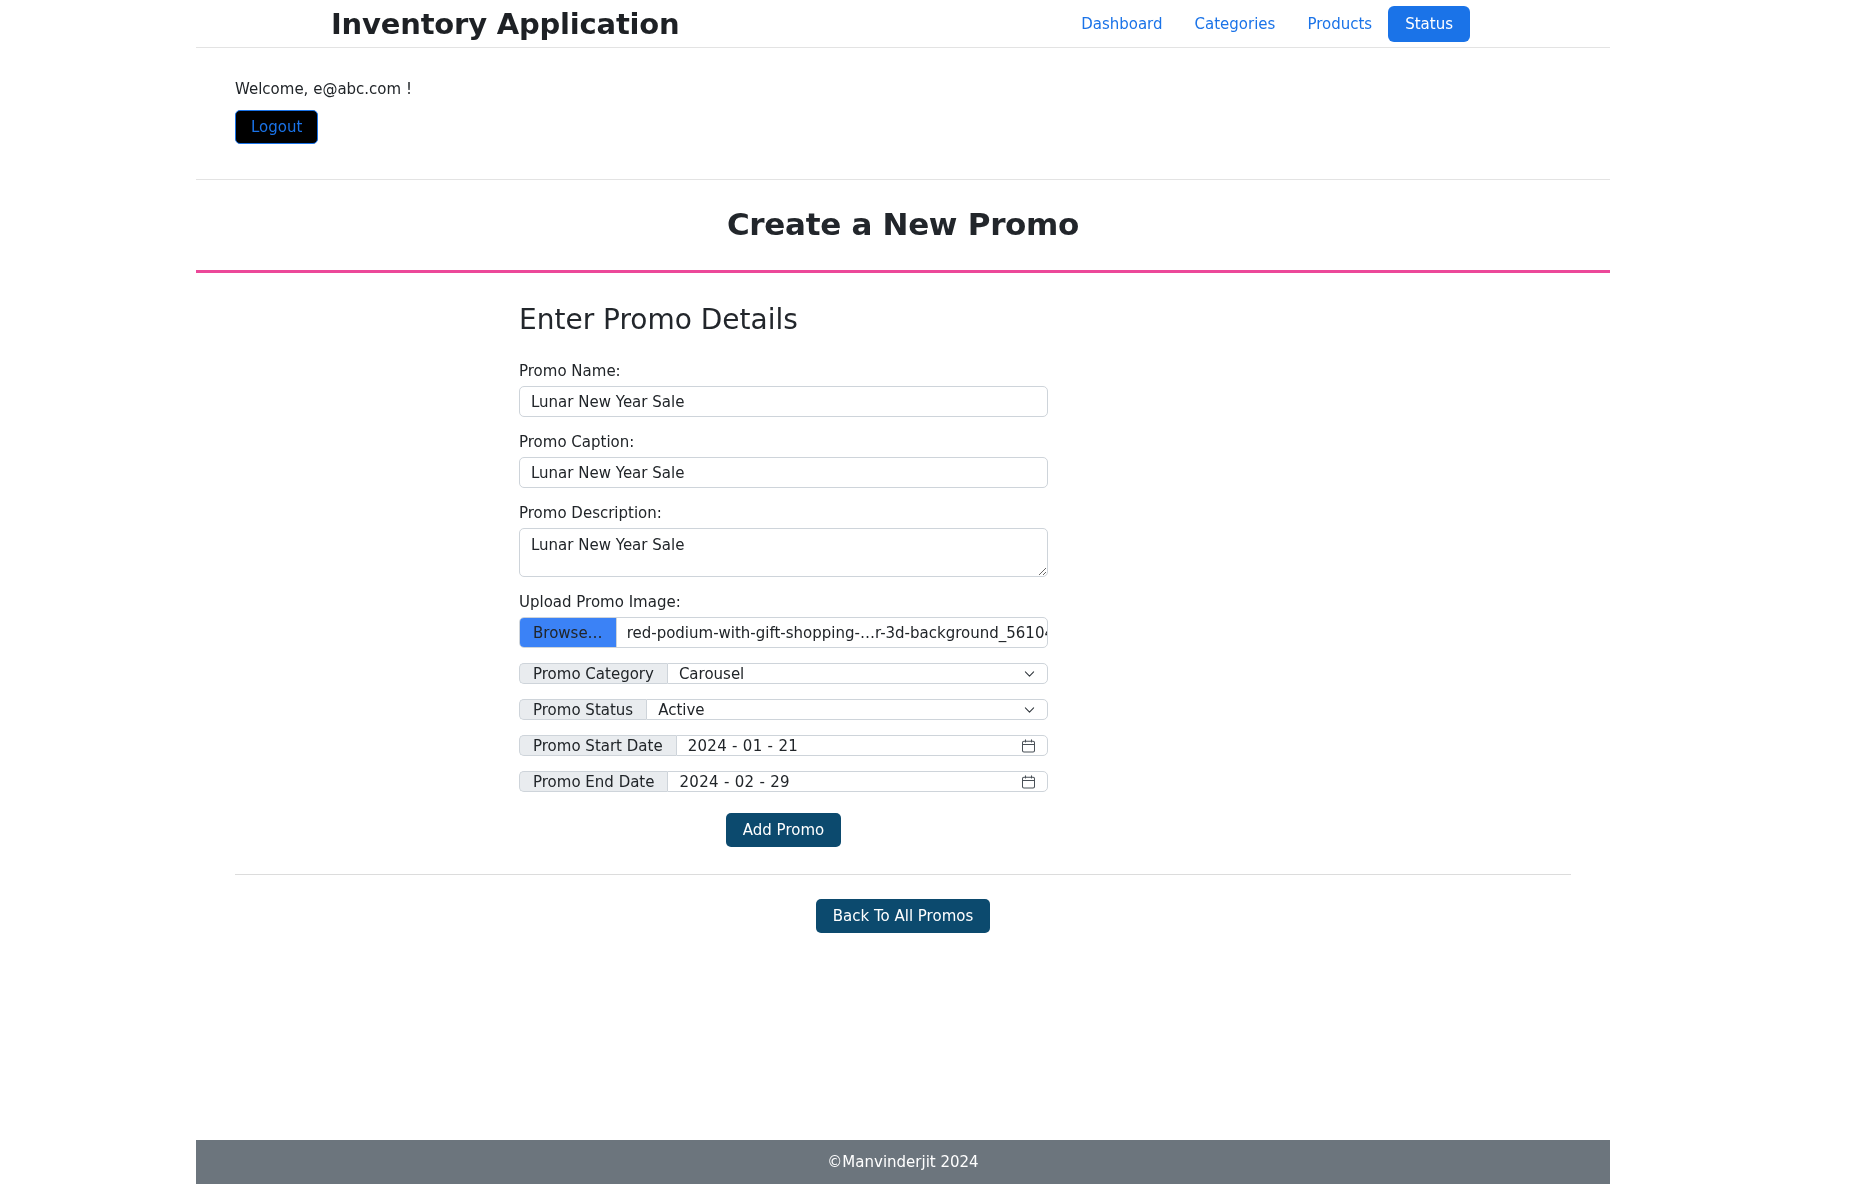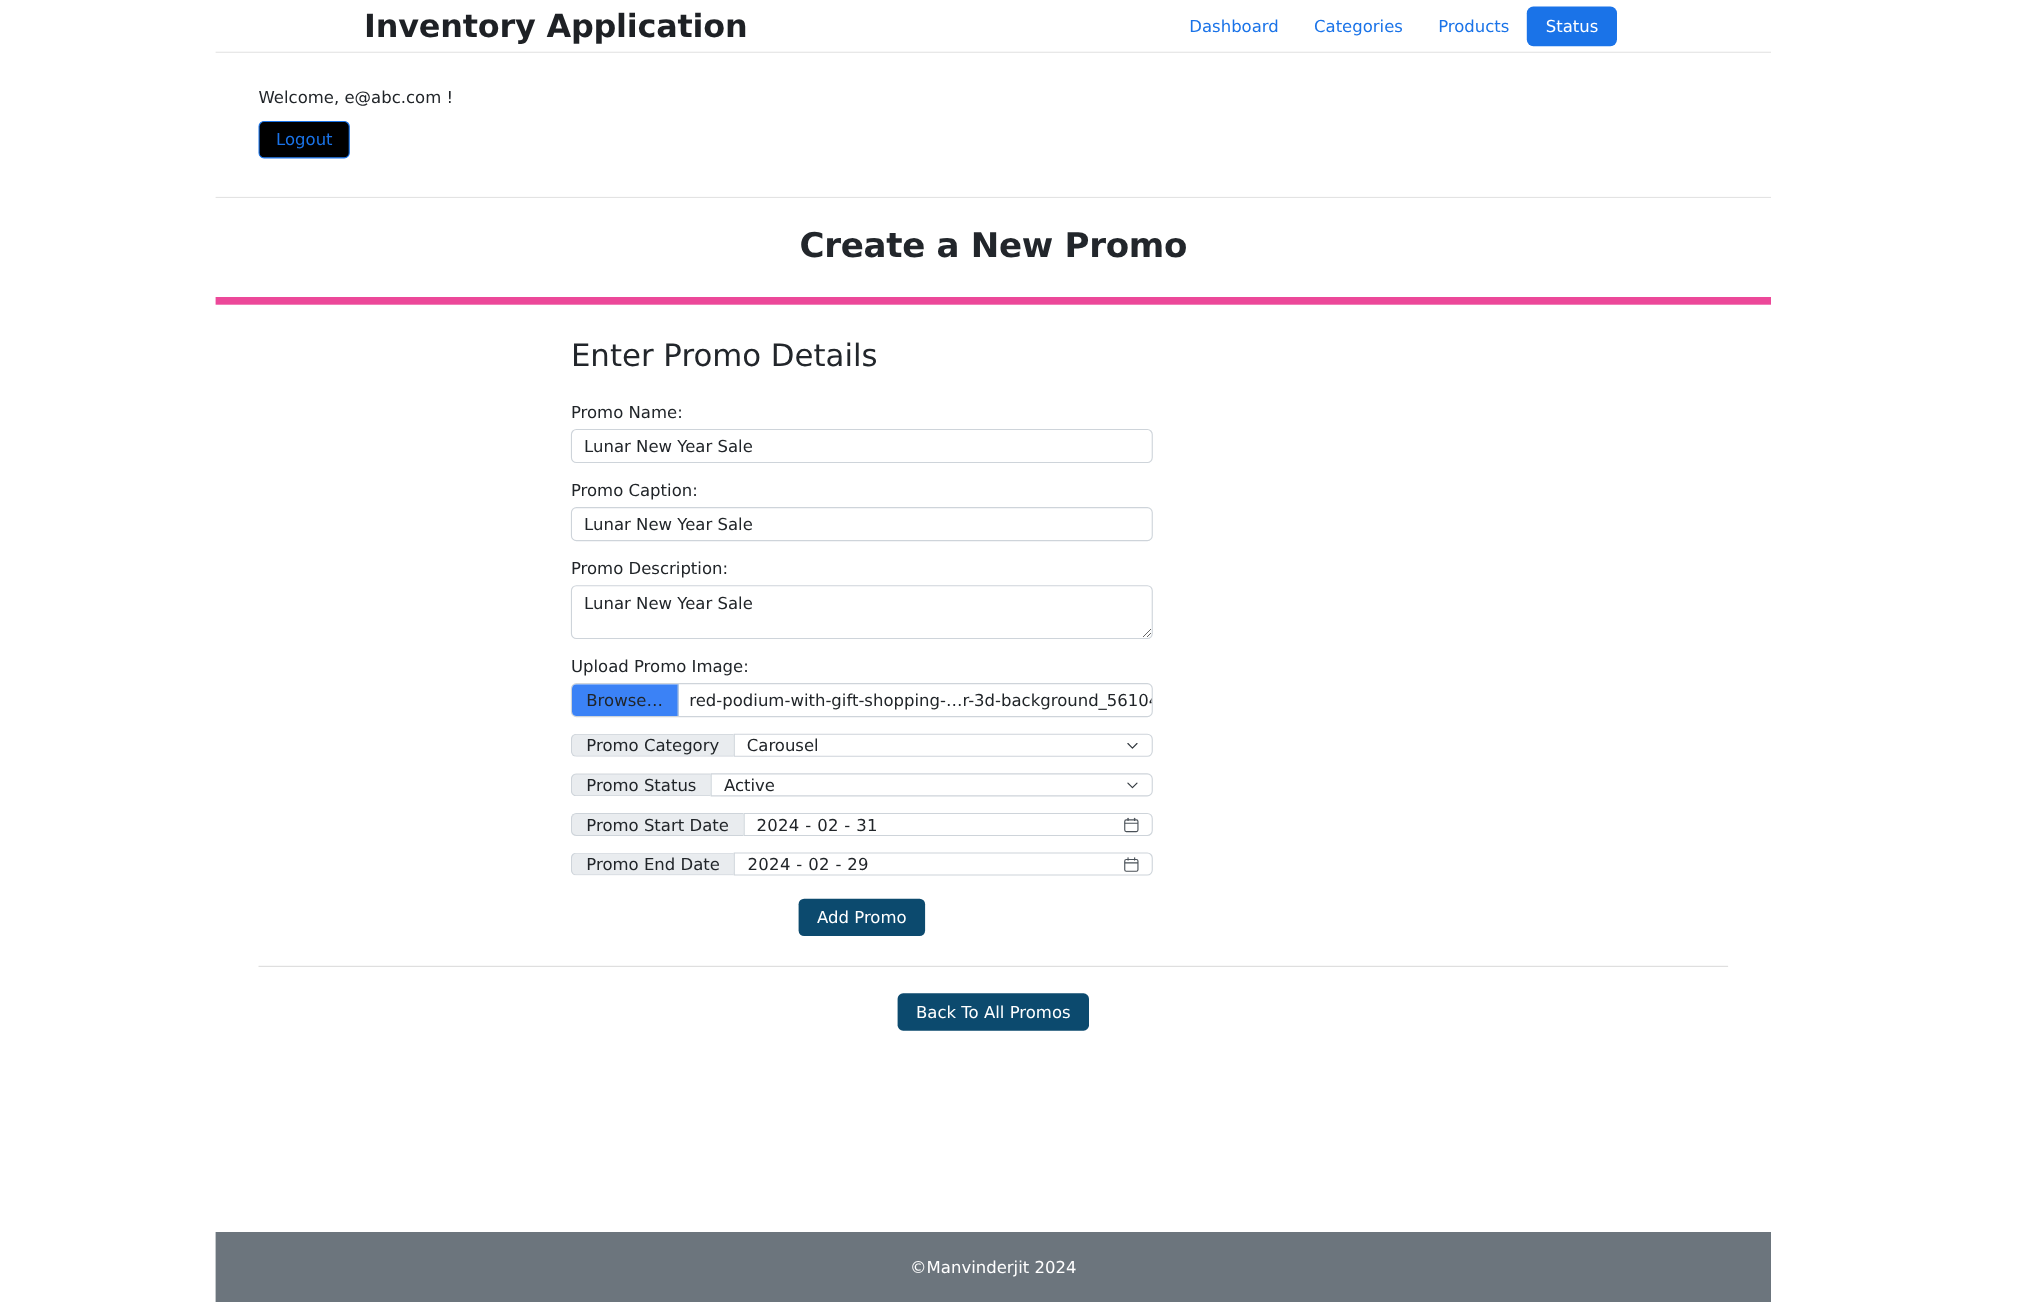--- a/index.html
+++ b/index.html
@@ -104,7 +104,7 @@
 
   
   .page-title-wrap {
-    border-bottom: 7px solid #ec4899;
+    border-bottom: 3px solid #ec4899;
     padding: 26px 0 28px 0;
     text-align: center;
   }

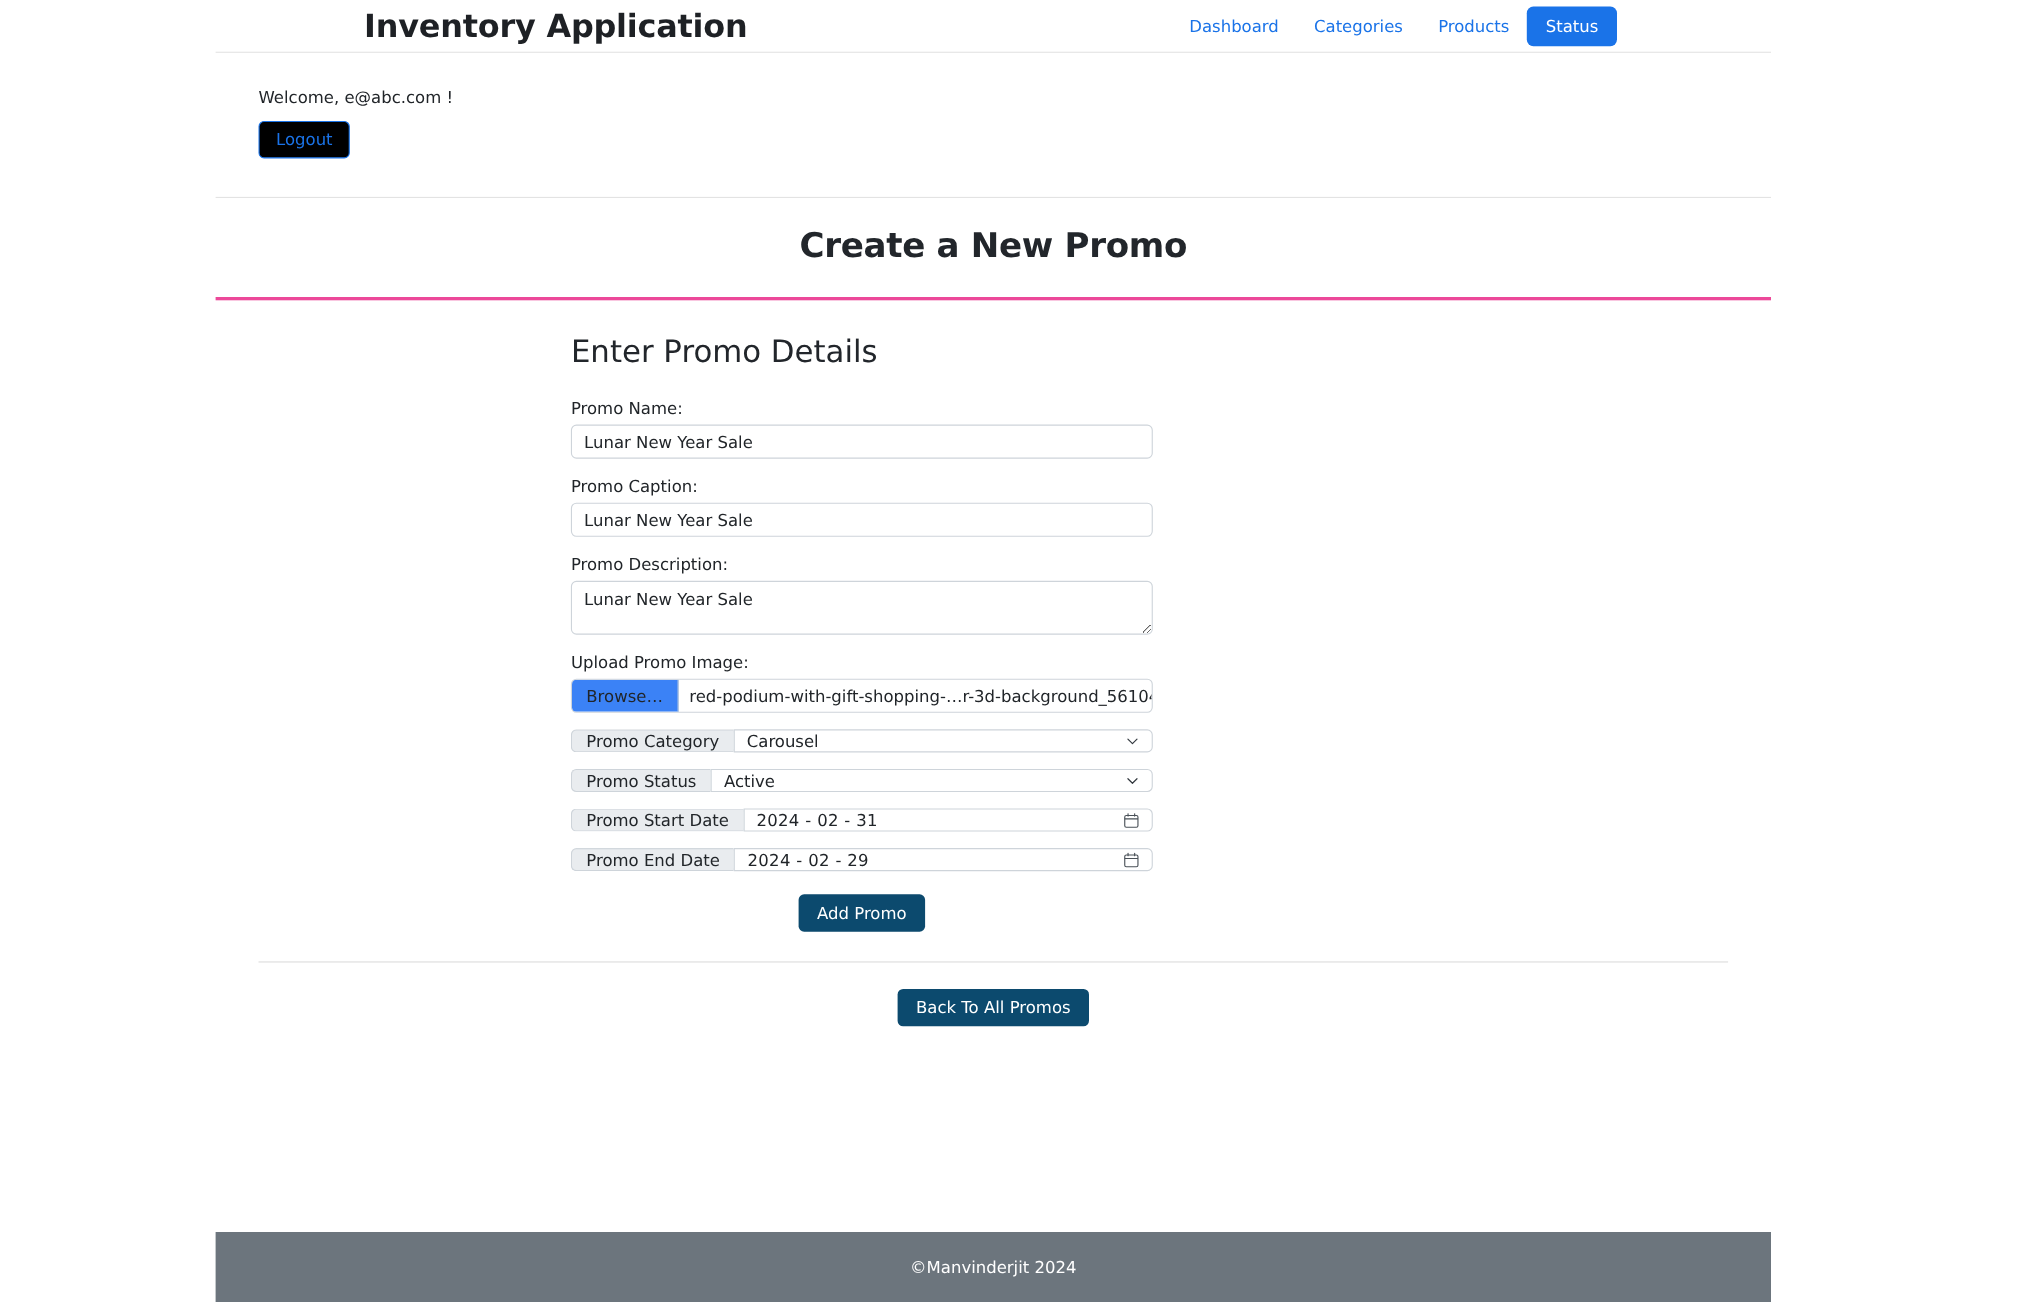--- a/index.html
+++ b/index.html
@@ -364,7 +364,7 @@
         <div class="input-group">
           <div class="ig-label">Promo Start Date</div>
           <div class="ig-control">
-            <span class="date-text">2024 - 02 - 31</span>
+            <span class="date-text">2024 - 01 - 21</span>
             <svg class="cal-icon" viewBox="0 0 16 16">
               <rect x="1.6" y="3" width="12.8" height="11.4" rx="1.5" fill="none" stroke="#495057" stroke-width="1.1"></rect>
               <line x1="1.6" y1="6.3" x2="14.4" y2="6.3" stroke="#495057" stroke-width="1.1"></line>

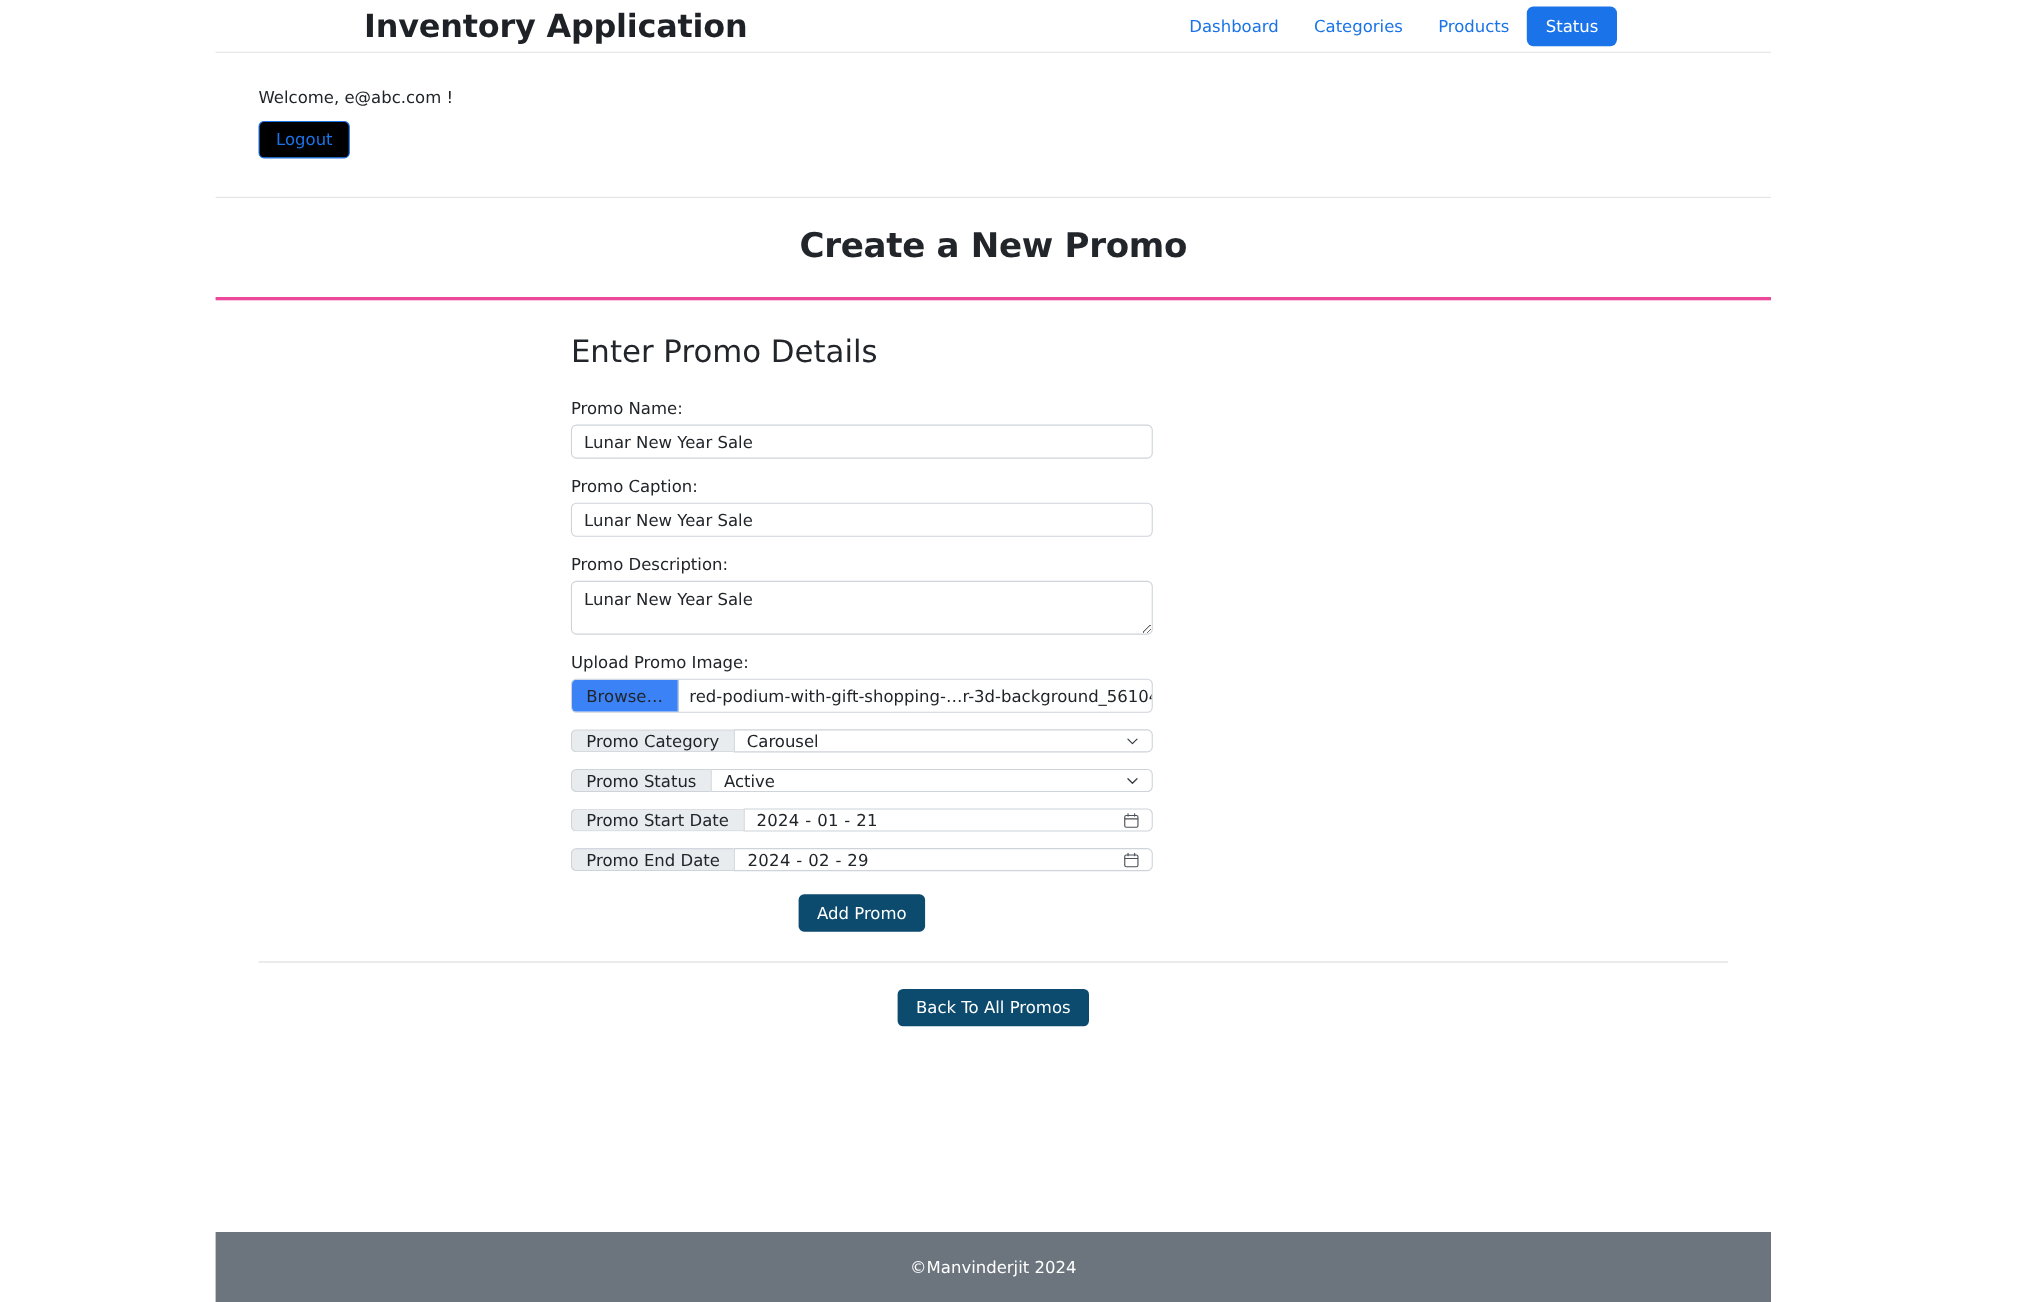--- a/index.html
+++ b/index.html
@@ -287,7 +287,7 @@
     left: 0;
     bottom: 0;
     width: 1414px;
-    height: 64px;
+    height: 44px;
     background: #6c757d;
     color: #ffffff;
     display: flex;

